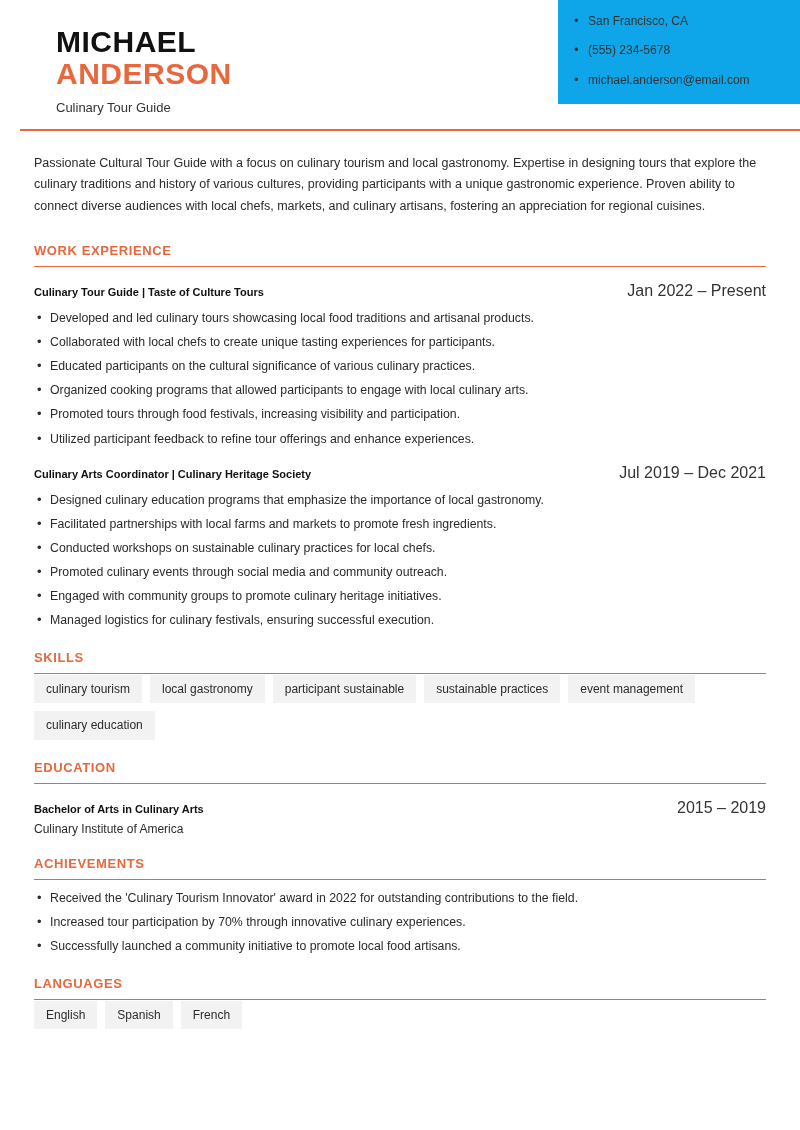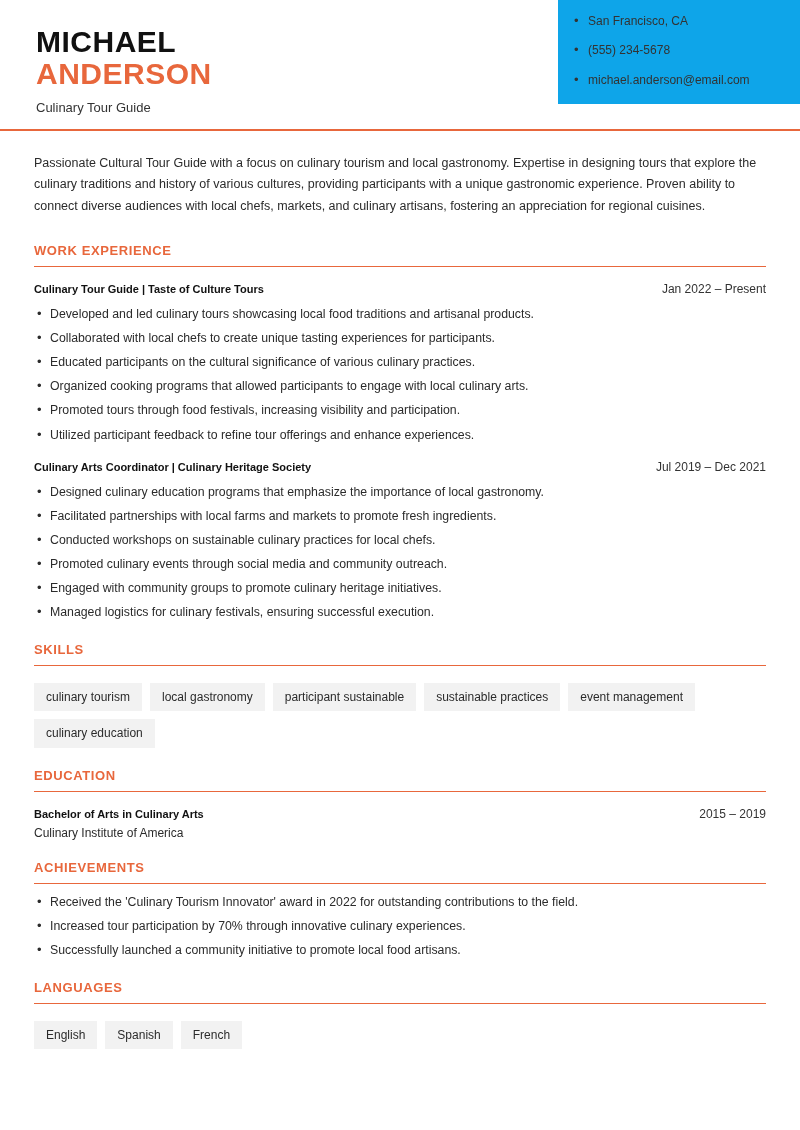--- a/index.html
+++ b/index.html
@@ -25,6 +25,7 @@
     padding: 22px 34px 14px 36px;
     border-bottom: 2px solid #e8673c;
     min-height: 128px;
+    margin-left: 20px;
   }
   .identity { padding-top: 4px; }
   .name-first {

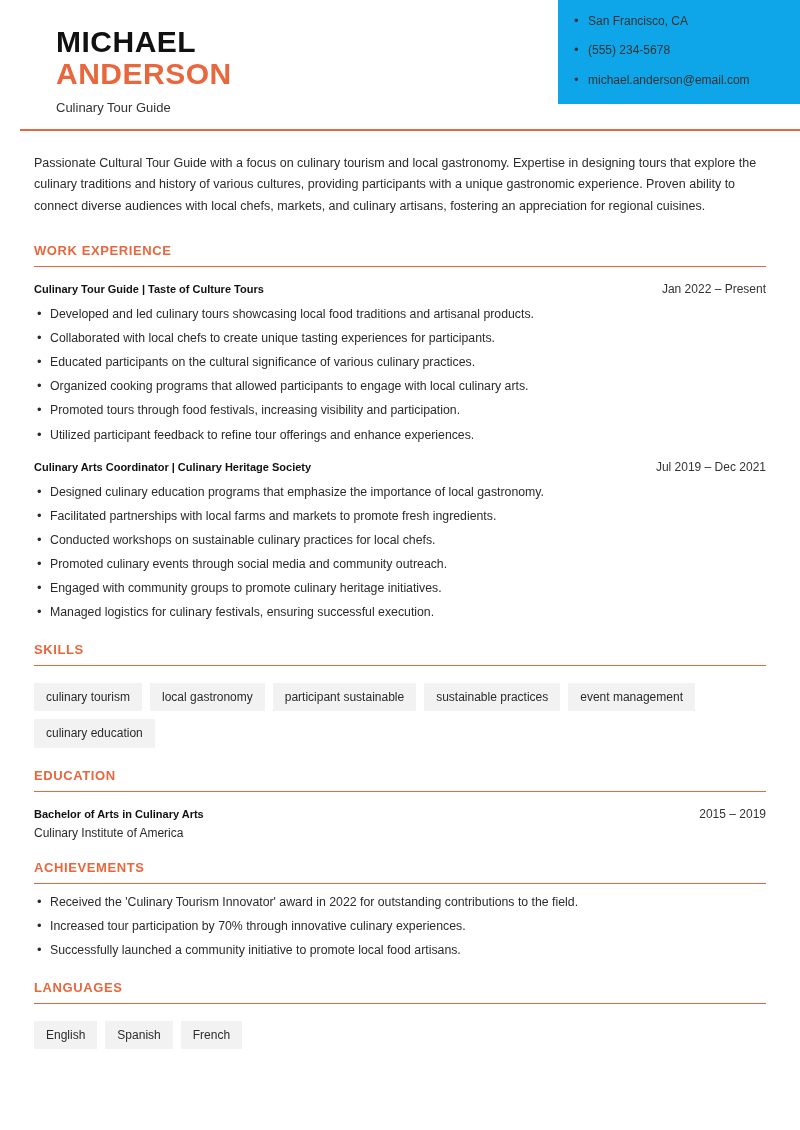--- a/index.html
+++ b/index.html
@@ -105,7 +105,7 @@
     color: #111111;
   }
   .entry-date {
-    font-size: 12px;
+    font-size: 16px;
     color: #333333;
     white-space: nowrap;
     padding-left: 14px;

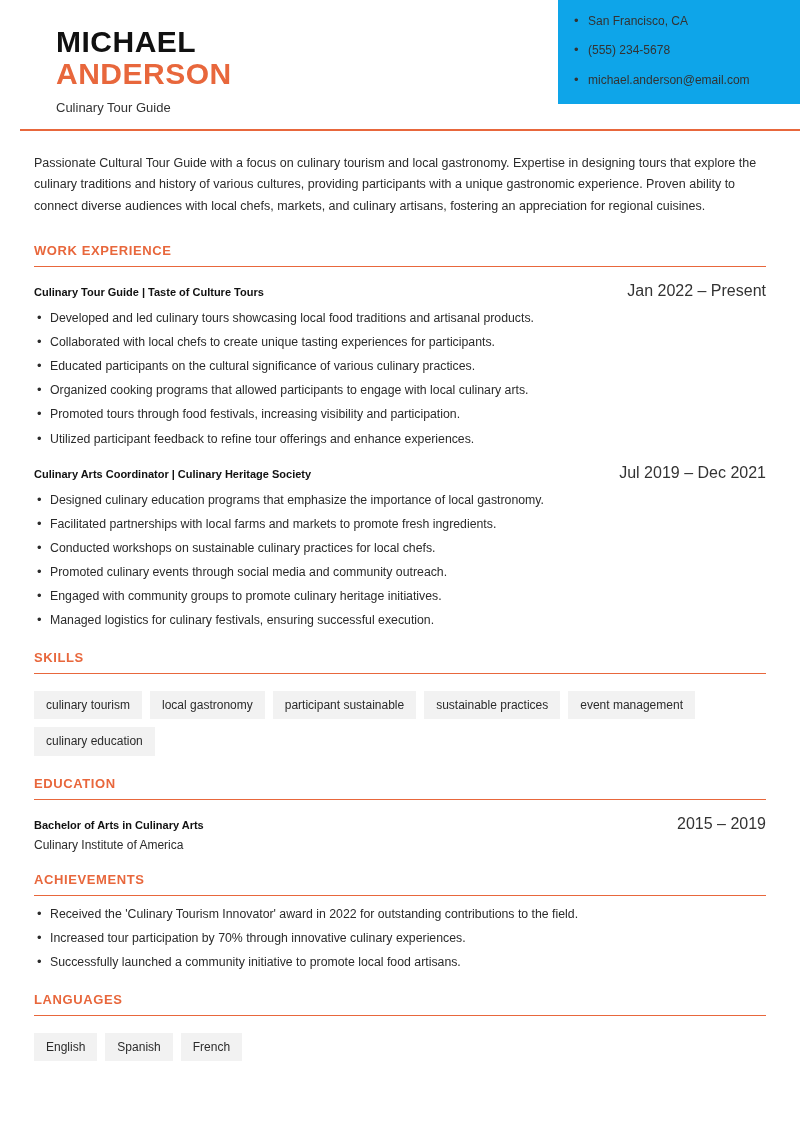--- a/index.html
+++ b/index.html
@@ -135,7 +135,7 @@
     display: flex;
     flex-wrap: wrap;
     gap: 8px;
-    margin-top: 17px;
+    margin-top: 1px;
   }
   .chip {
     background: #f2f2f2;

